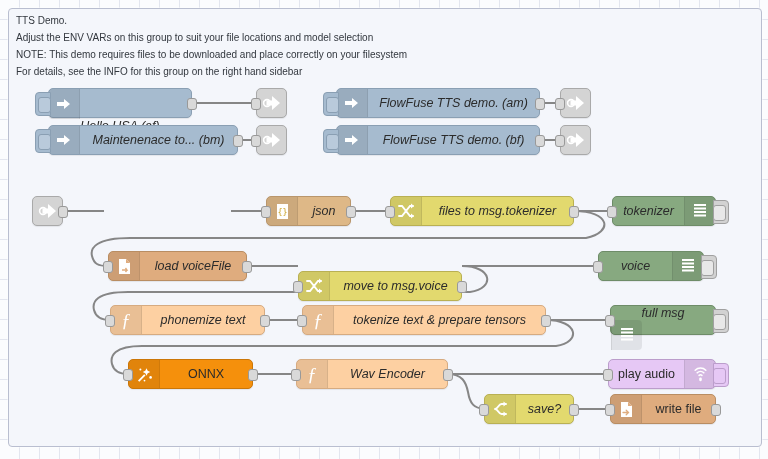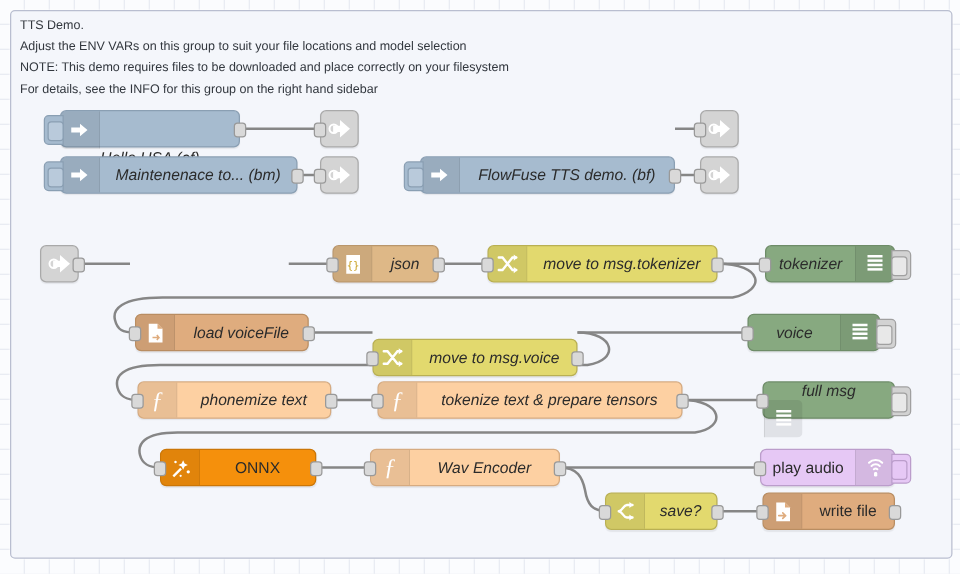--- a/index.html
+++ b/index.html
@@ -202,6 +202,18 @@
     <div class="port out"></div>
   </div>
 
+  <div class="node n-inject" style="left:336px;top:88px;width:204px;">
+    <div class="inj-btn">
+        <i></i>
+      </div>
+    <div class="ico">
+      <svg width="16" height="16" viewBox="0 0 16 16">
+          <path d="M1 6h7V3l6 5-6 5v-3H1z" fill="#fff"></path>
+        </svg>
+    </div>
+    <div class="lbl">FlowFuse TTS demo. (am)</div>
+    <div class="port out"></div>
+  </div>
 
   <div class="node n-inject" style="left:336px;top:125px;width:204px;">
     <div class="inj-btn">

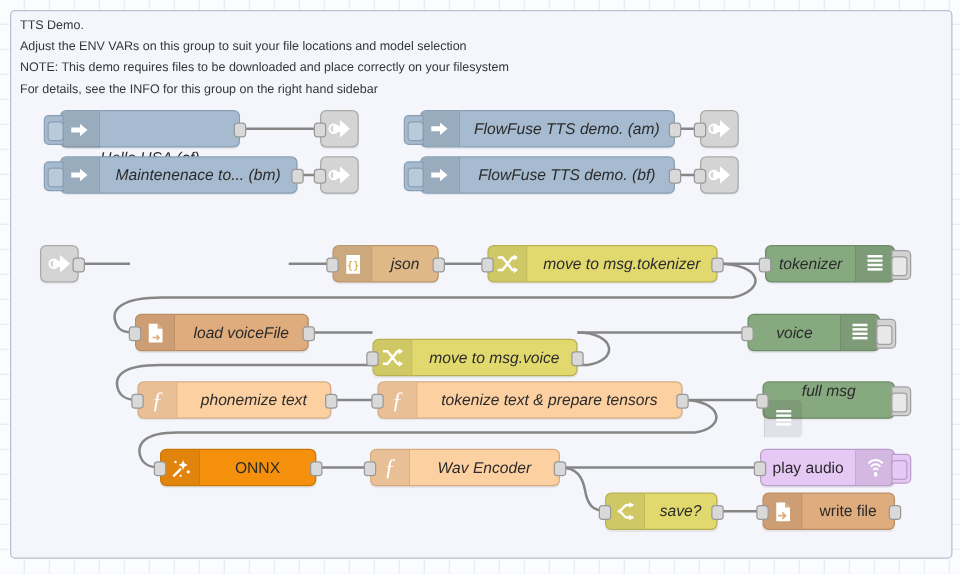--- a/index.html
+++ b/index.html
@@ -286,7 +286,7 @@
         <path d="M14 11.5l3 2.5-3 2.5" fill="#fff"></path>
       </svg>
     </div>
-    <div class="lbl">move to msg.tokenizer</div>
+    <div class="lbl">files to msg.tokenizer</div>
     <div class="port in"></div>
     <div class="port out"></div>
   </div>

